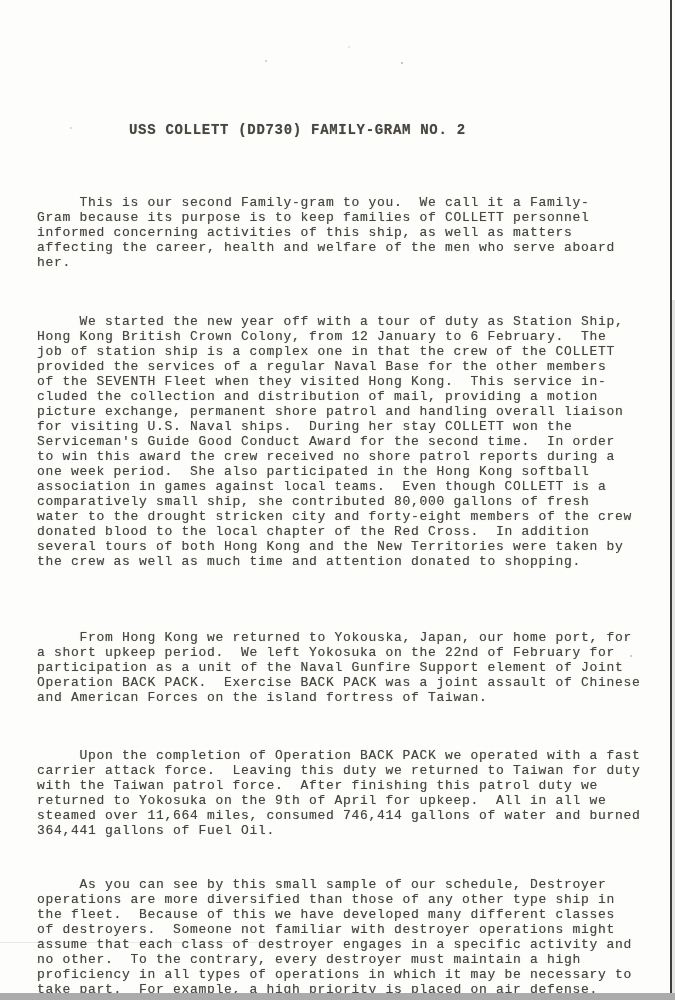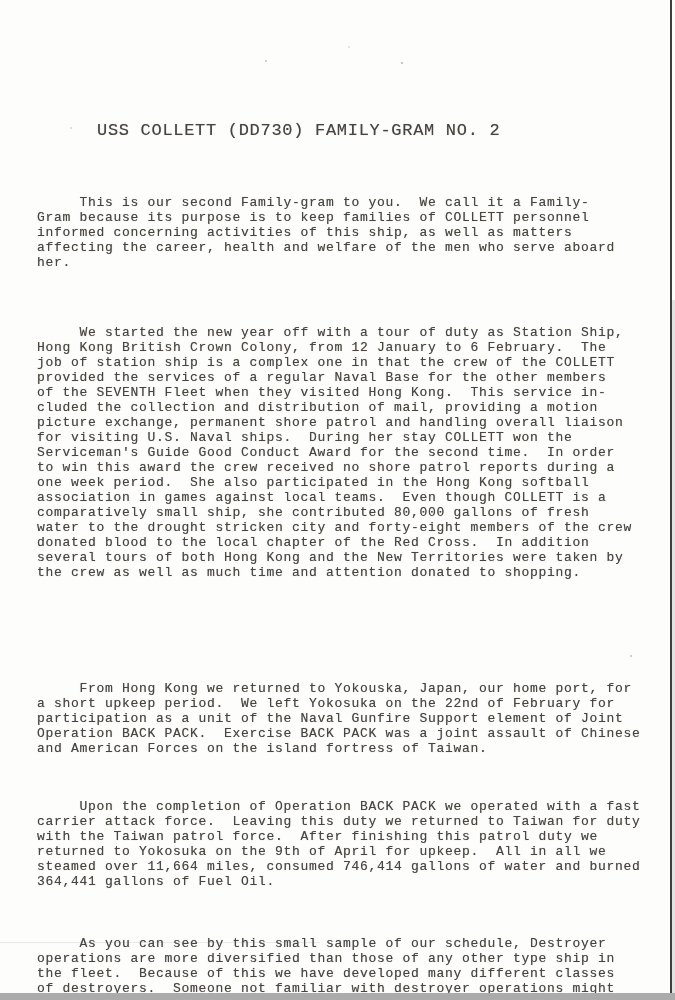--- a/index.html
+++ b/index.html
@@ -22,8 +22,8 @@
     filter: blur(0.25px) contrast(104%);
   }
   .doc-title {
-    margin: 0 0 27px 60px;
-    font-size: 17px; font-weight: normal;
+    margin: 0 0 27px 92px;
+    font-size: 14px; font-weight: bold;
     white-space: pre;
   }
   .para { margin: 0; }

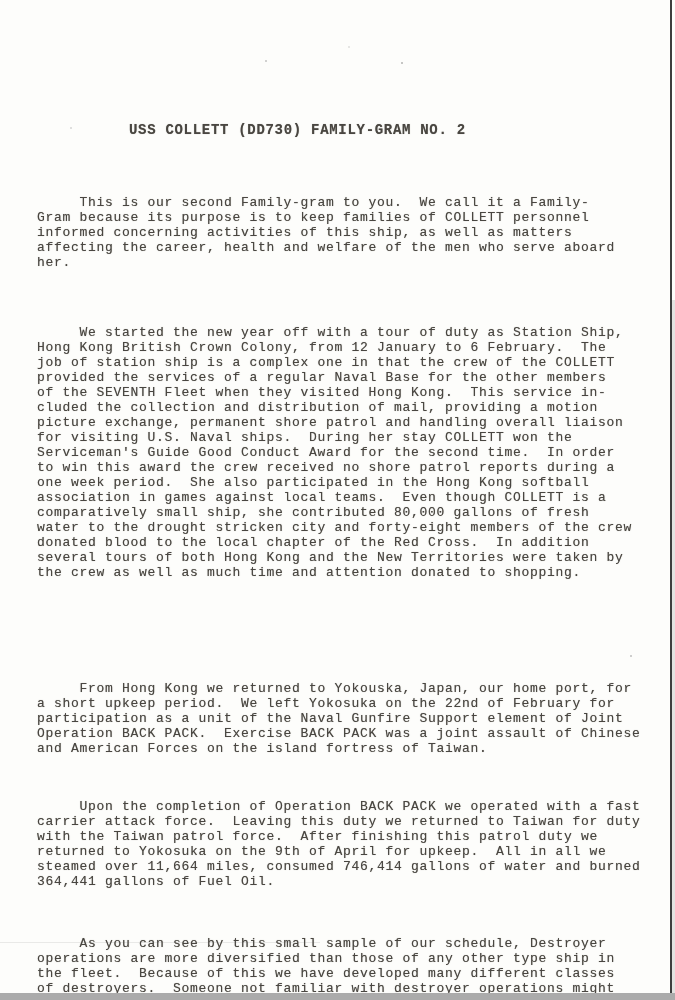--- a/index.html
+++ b/index.html
@@ -27,7 +27,7 @@
     white-space: pre;
   }
   .para { margin: 0; }
-  .para-1 { margin-bottom: 25px; }
+  .para-1 { margin-bottom: 14px; }
   .para-2 { margin-bottom: 31px; }
   .para-3 { margin-bottom: 13px; margin-top: 40px; }
   .para-4 { margin-bottom: 17px; }

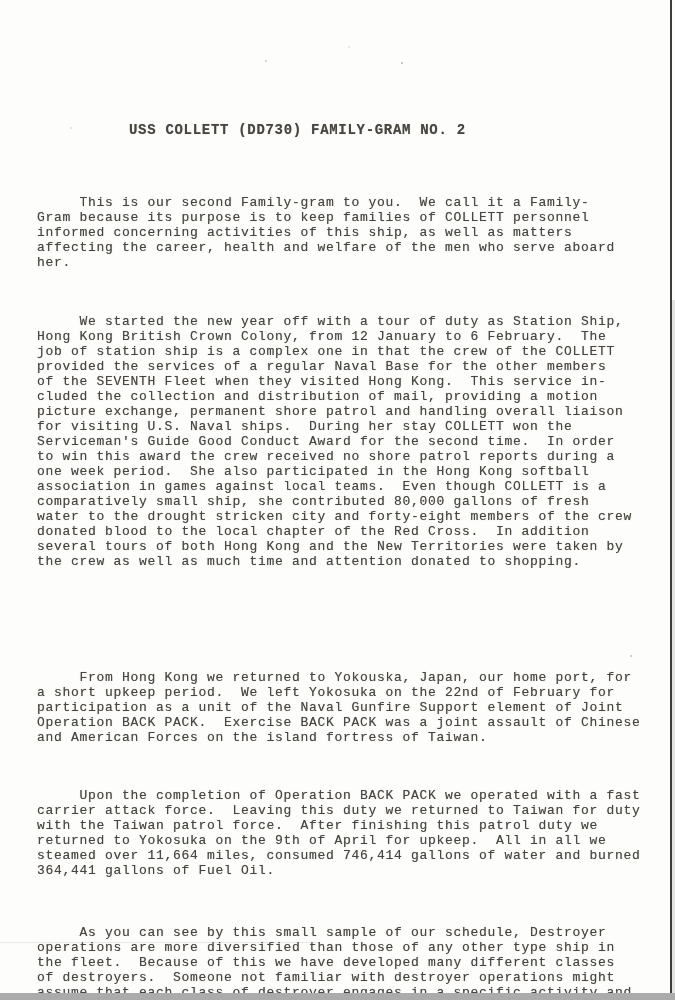--- a/index.html
+++ b/index.html
@@ -29,7 +29,7 @@
   .para { margin: 0; }
   .para-1 { margin-bottom: 14px; }
   .para-2 { margin-bottom: 31px; }
-  .para-3 { margin-bottom: 13px; margin-top: 40px; }
+  .para-3 { margin-bottom: 13px; }
   .para-4 { margin-bottom: 17px; }
   .edge-line {
     position: absolute; top: 0; left: 670px; width: 2px; height: 993px;

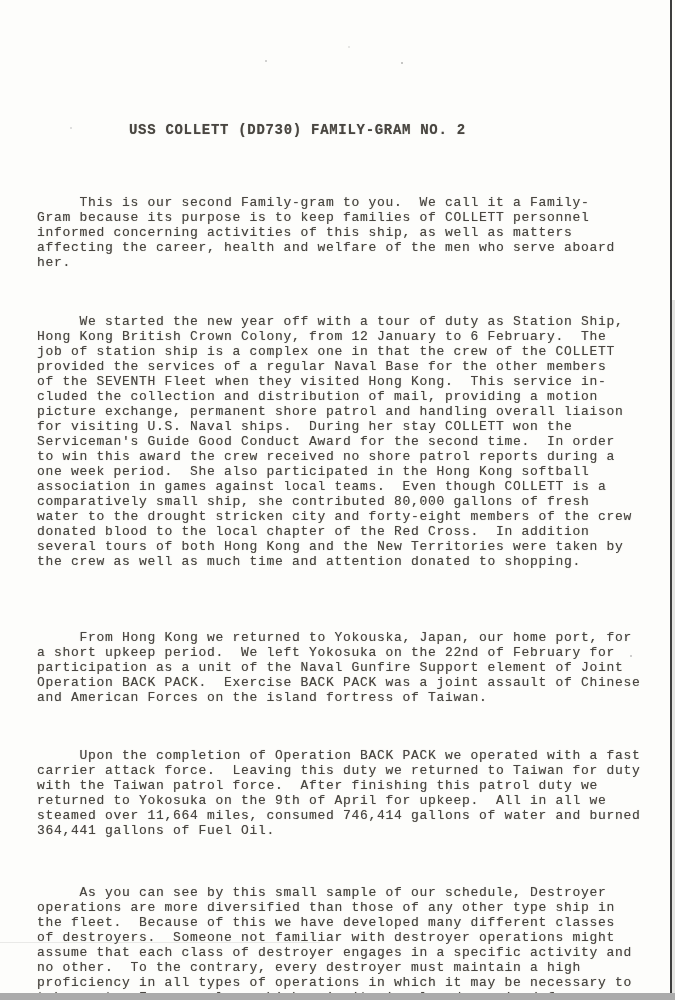--- a/index.html
+++ b/index.html
@@ -30,7 +30,7 @@
   .para-1 { margin-bottom: 14px; }
   .para-2 { margin-bottom: 31px; }
   .para-3 { margin-bottom: 13px; }
-  .para-4 { margin-bottom: 17px; }
+  .para-4 { margin-bottom: 9px; }
   .edge-line {
     position: absolute; top: 0; left: 670px; width: 2px; height: 993px;
     background: var(--edge, #3e3e3e);

